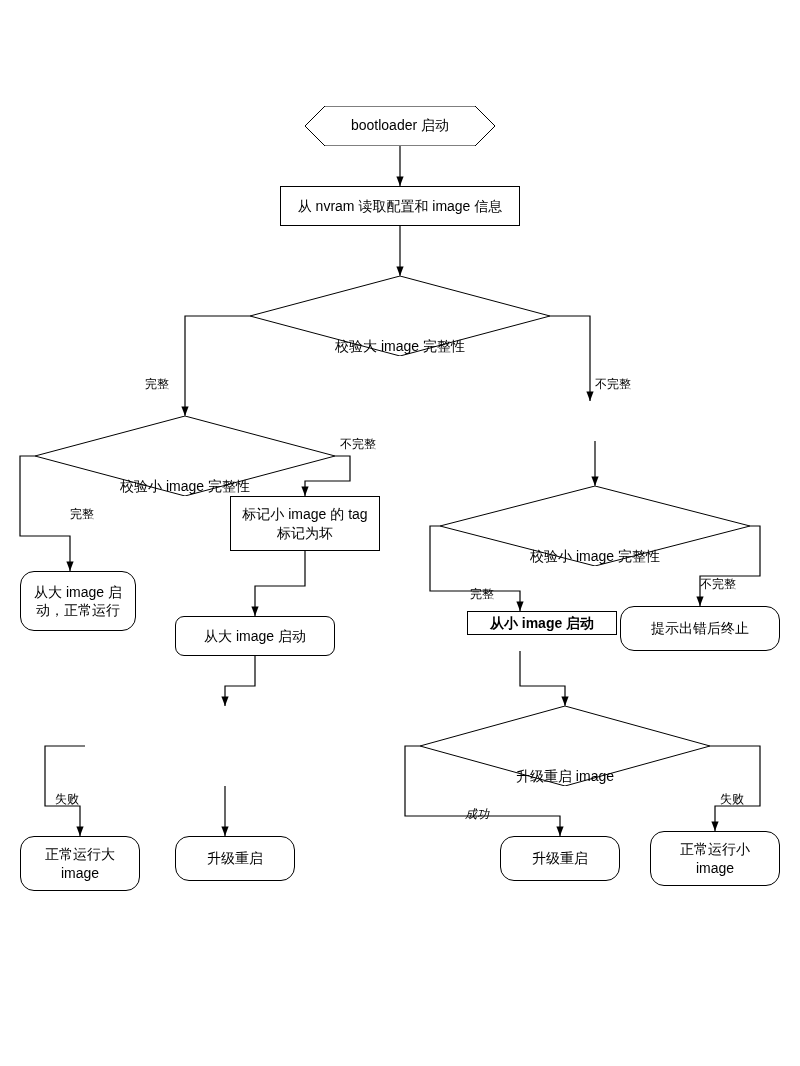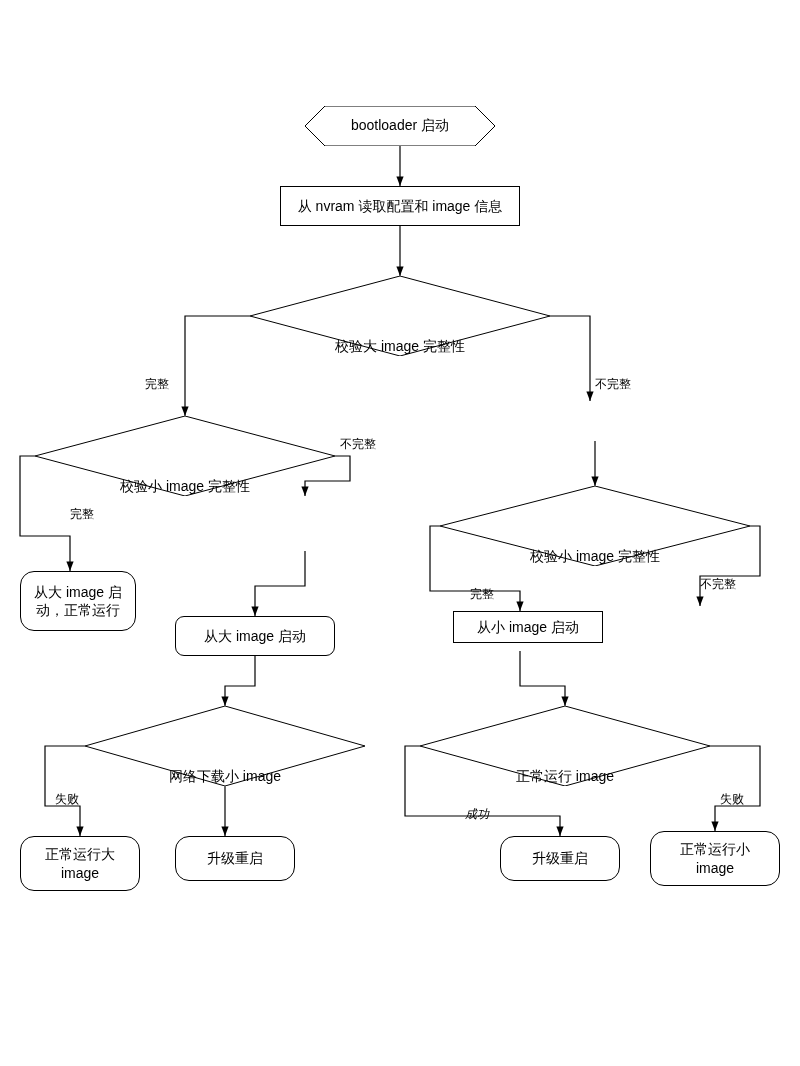--- a/index.html
+++ b/index.html
@@ -122,6 +122,9 @@
     <span>从大 image 启动，正常运行</span>
   </div>
 
+  <div class="box" style="left:230px; top:460px; width:150px; height:55px;">
+    <span>标记小 image 的 tag 标记为坏</span>
+  </div>
 
   <div class="box" style="left:175px; top:580px; width:160px; height:40px;border-radius:9px;">
     <span>从大 image 启动</span>

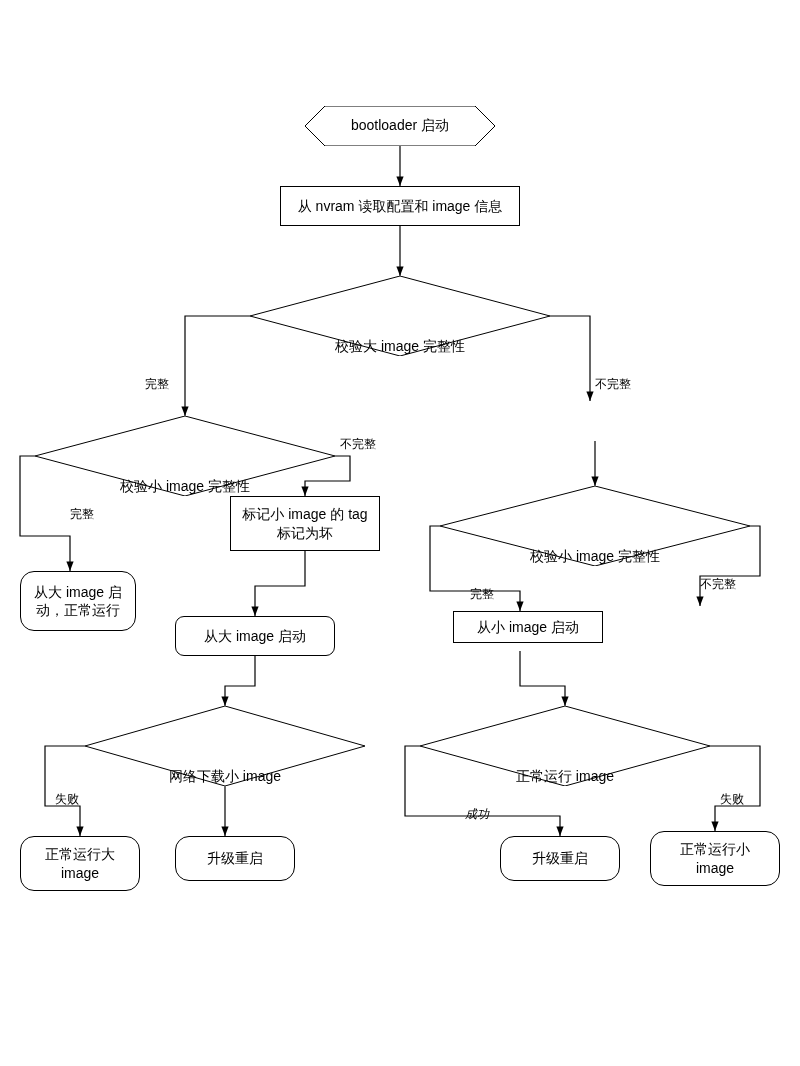--- a/index.html
+++ b/index.html
@@ -130,7 +130,7 @@
     <span>从大 image 启动</span>
   </div>
 
-  <div class="box" style="left:453px; top:575px; width:150px; height:32px;">
+  <div class="box" style="left:467px; top:575px; width:150px; height:24px;font-weight:bold;">
     <span>从小 image 启动</span>
   </div>
 

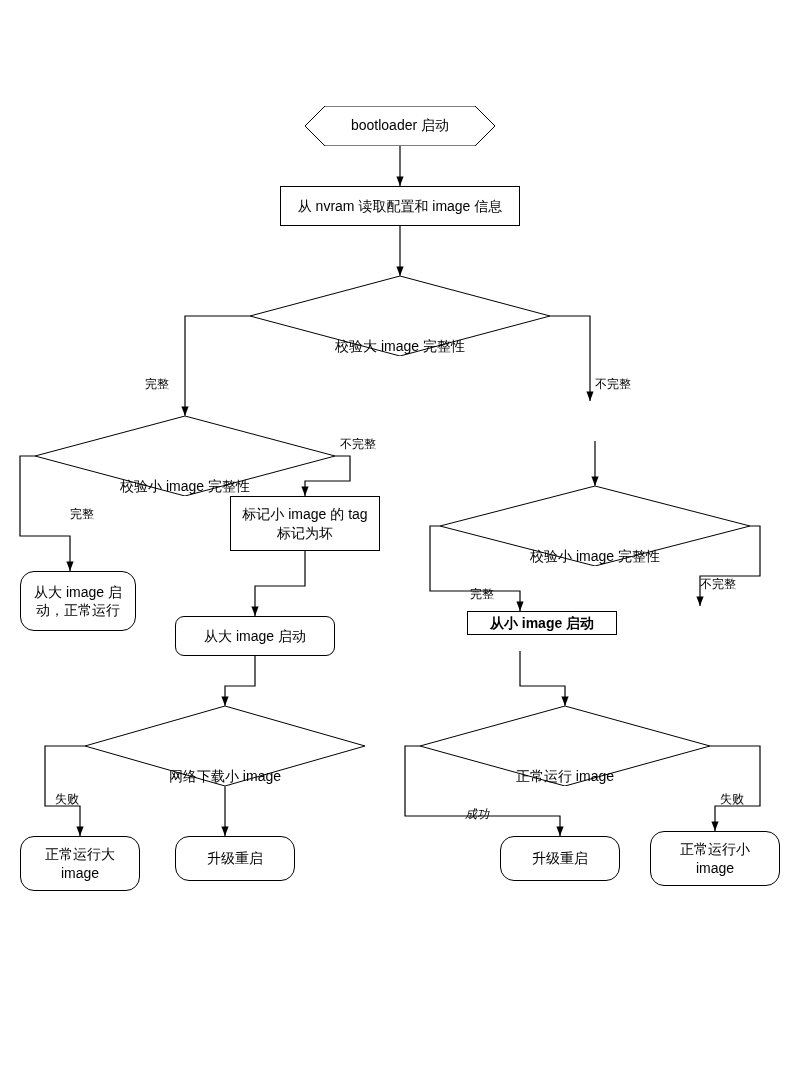--- a/index.html
+++ b/index.html
@@ -134,6 +134,9 @@
     <span>从小 image 启动</span>
   </div>
 
+  <div class="box terminator" style="left:620px; top:570px; width:160px; height:45px;">
+    <span>提示出错后终止</span>
+  </div>
 
   <div class="diamond" style="left:85px; top:670px; width:280px; height:80px;">
     <svg width="280" height="80" viewBox="0 0 280 80">

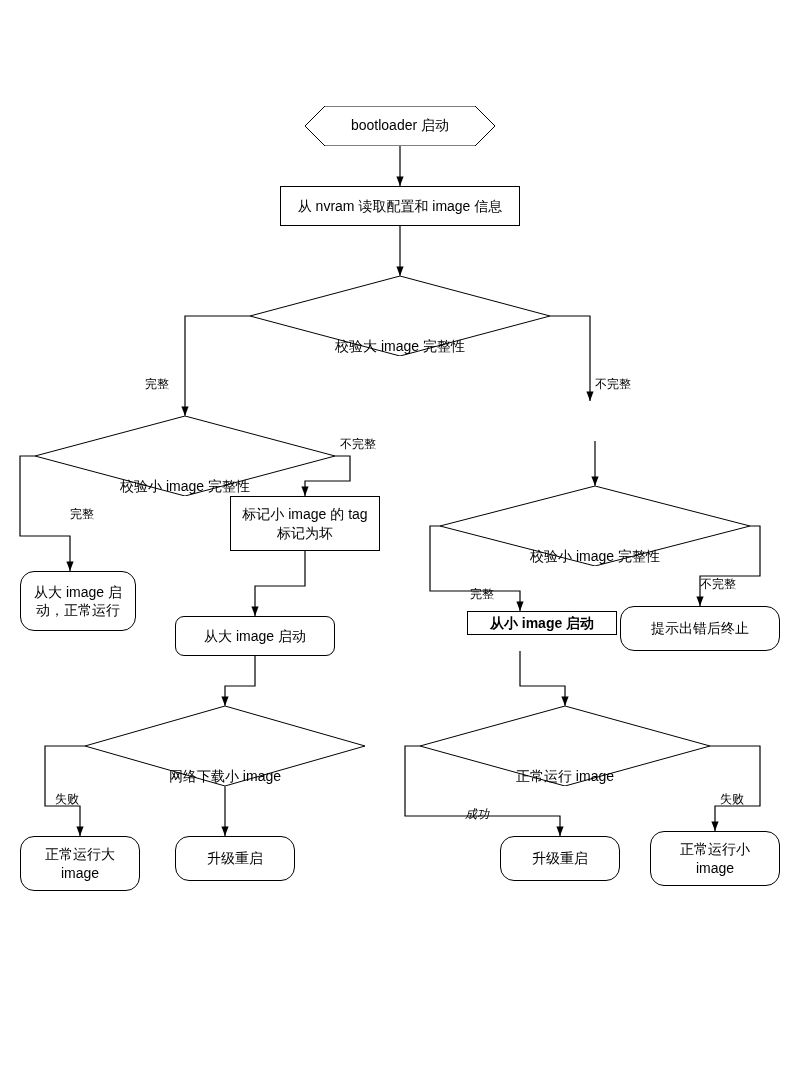--- a/index.html
+++ b/index.html
@@ -138,14 +138,6 @@
     <span>提示出错后终止</span>
   </div>
 
-  <div class="diamond" style="left:85px; top:670px; width:280px; height:80px;">
-    <svg width="280" height="80" viewBox="0 0 280 80">
-      <polygon points="140,0 280,40 140,80 0,40" fill="#fff" stroke="#000" stroke-width="1"></polygon>
-    </svg>
-    <div class="dlabel">
-        <span>网络下载小 image</span>
-      </div>
-  </div>
 
   <div class="diamond" style="left:420px; top:670px; width:290px; height:80px;">
     <svg width="290" height="80" viewBox="0 0 290 80">

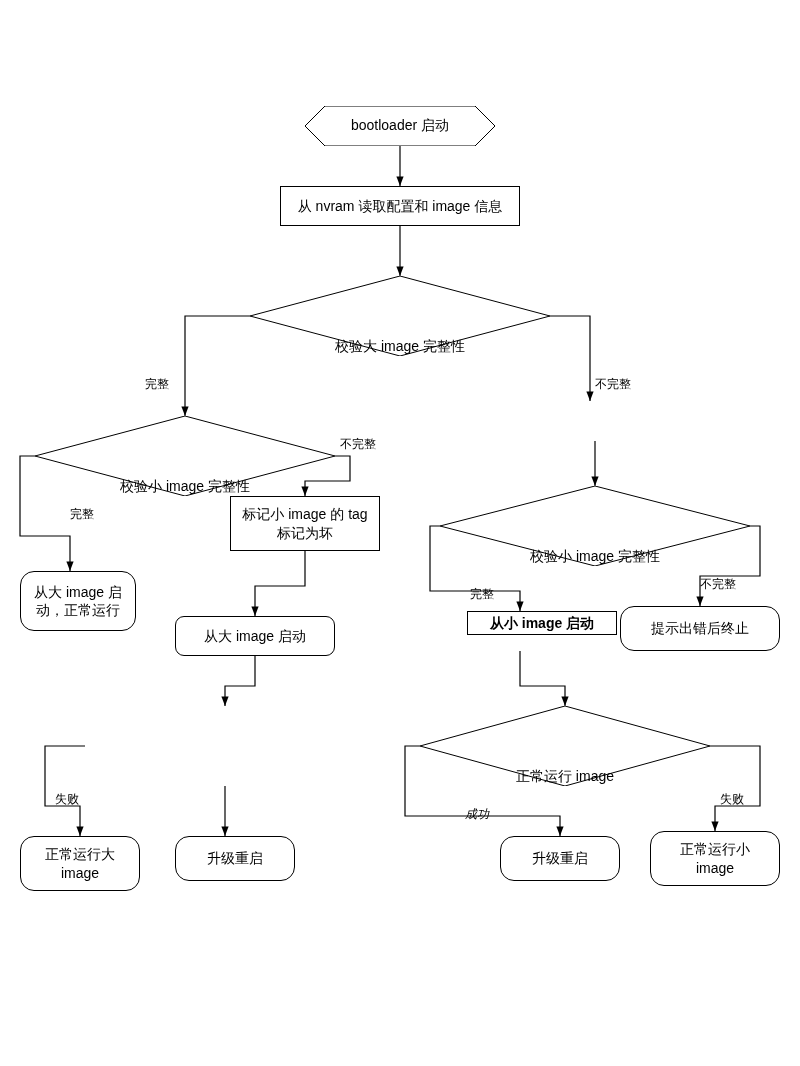--- a/index.html
+++ b/index.html
@@ -144,7 +144,7 @@
       <polygon points="145,0 290,40 145,80 0,40" fill="#fff" stroke="#000" stroke-width="1"></polygon>
     </svg>
     <div class="dlabel">
-        <span>正常运行 image</span>
+        <span>升级重启 image</span>
       </div>
   </div>
 

